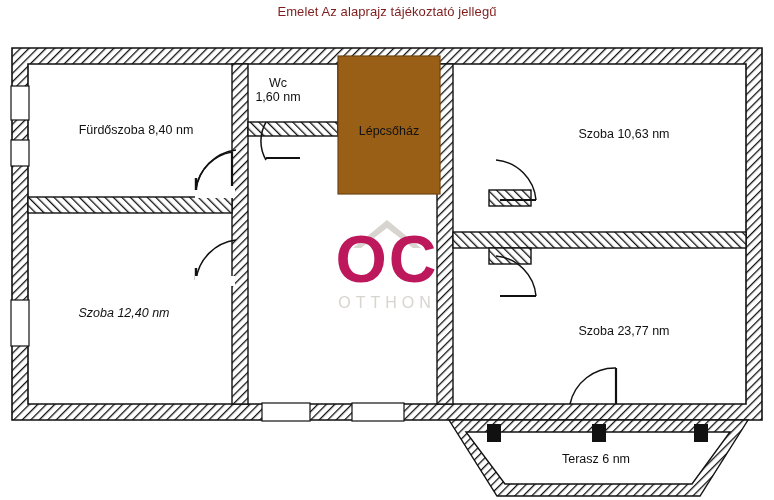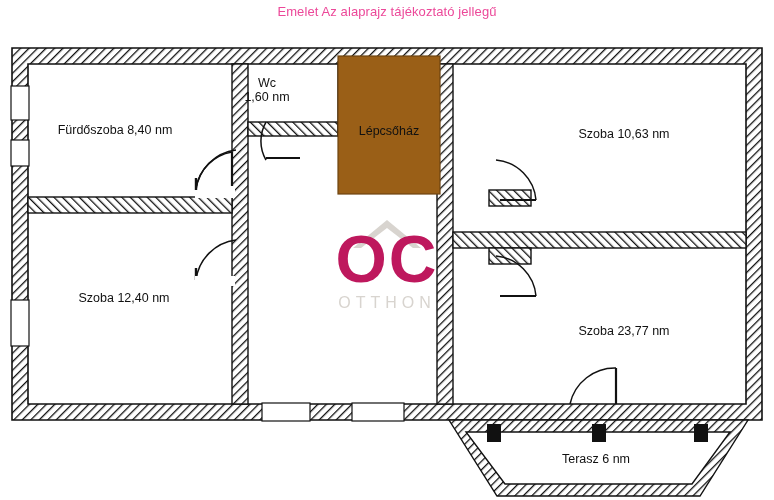--- a/index.html
+++ b/index.html
@@ -28,7 +28,7 @@
     width: 774px;
     text-align: center;
     font-size: 13px;
-    color: #ec4899;
+    color: #7f1d1d;
     letter-spacing: 0.1px;
   }
   .room-label {

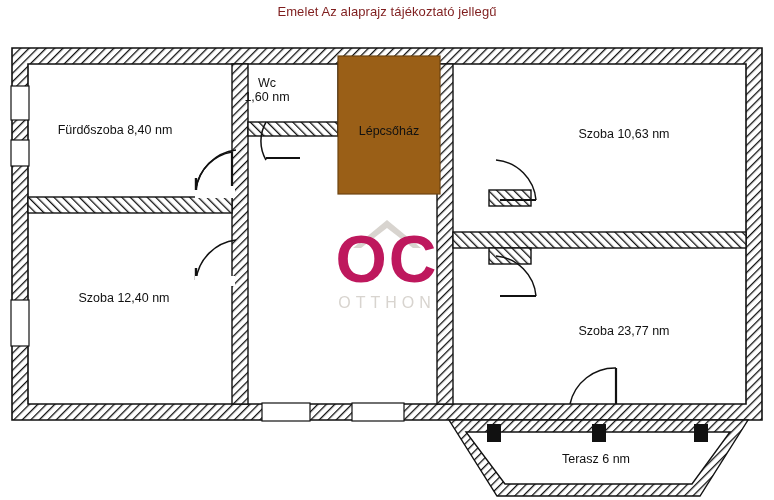--- a/index.html
+++ b/index.html
@@ -178,7 +178,7 @@
 
   <div class="room-label" style="left:115px; top:130px;">Fürdőszoba 8,40 nm</div>
 
-  <div class="room-label" style="left:267px; top:90px;">
+  <div class="room-label" style="left:278px; top:90px;">
     <span>Wc</span>
     <span class="l2">1,60 nm</span>
   </div>

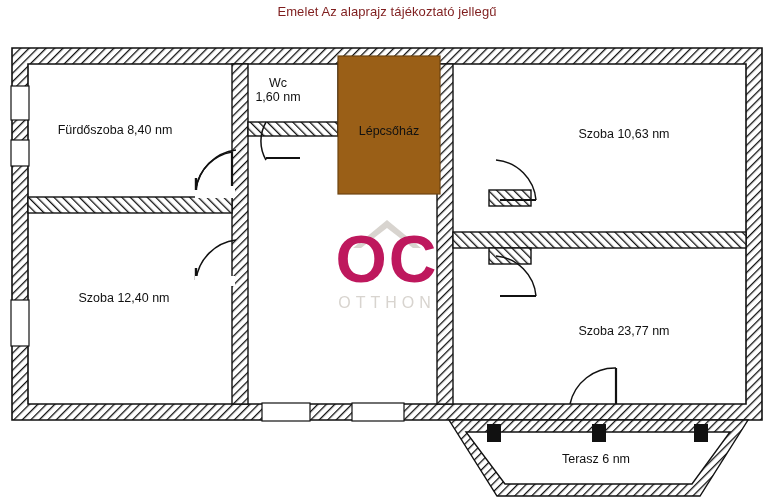--- a/index.html
+++ b/index.html
@@ -176,7 +176,7 @@
     <div class="wm-sub">OTTHON</div>
   </div>
 
-  <div class="room-label" style="left:115px; top:130px;">Fürdőszoba 8,40 nm</div>
+  <div class="room-label" style="left:136px; top:130px;">Fürdőszoba 8,40 nm</div>
 
   <div class="room-label" style="left:278px; top:90px;">
     <span>Wc</span>

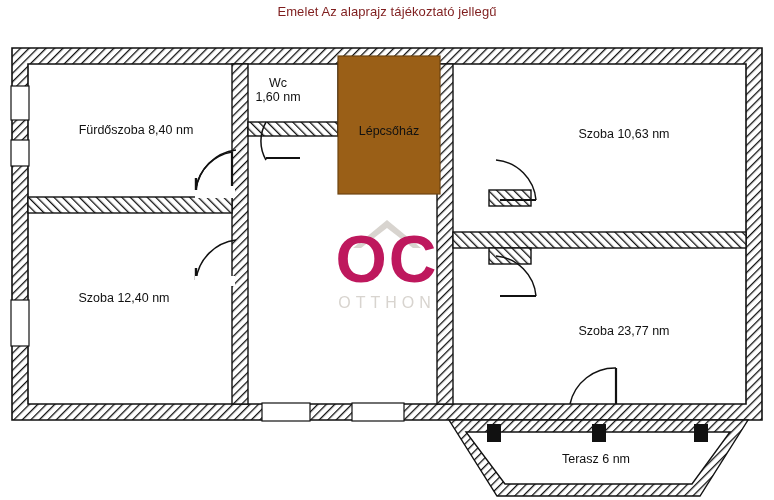--- a/index.html
+++ b/index.html
@@ -187,7 +187,7 @@
 
   <div class="room-label" style="left:624px; top:134px;">Szoba 10,63 nm</div>
 
-  <div class="room-label" style="left:124px; top:298px;">Szoba 12,40 nm</div>
+  <div class="room-label" style="left:124px; top:313px;font-style:italic;">Szoba 12,40 nm</div>
 
 
   <div class="room-label" style="left:624px; top:331px;">Szoba 23,77 nm</div>

